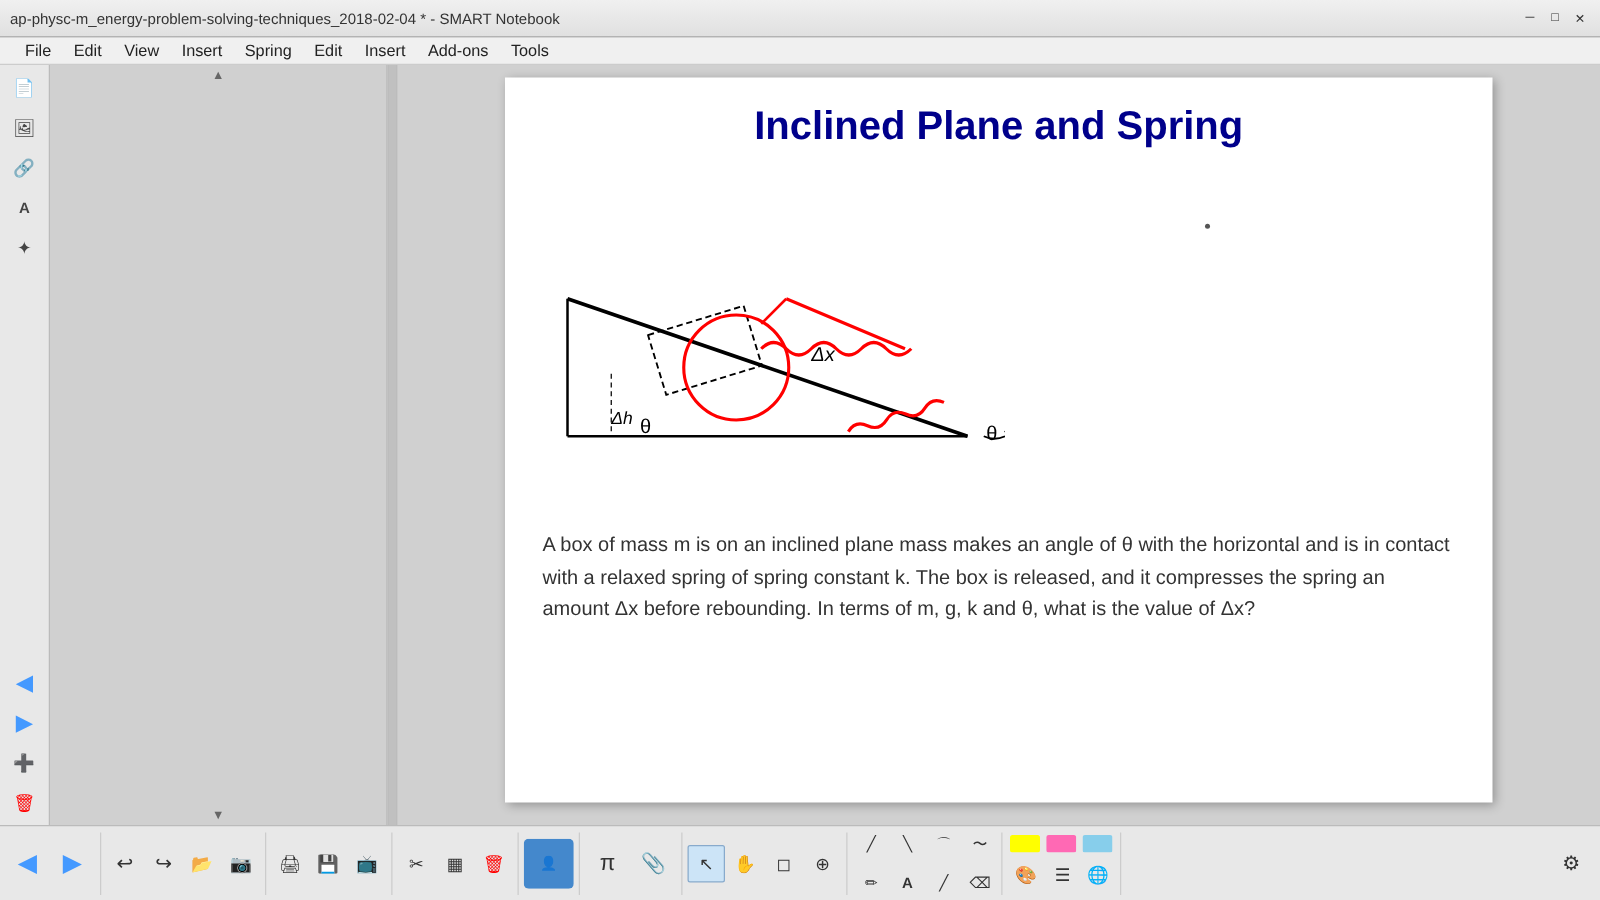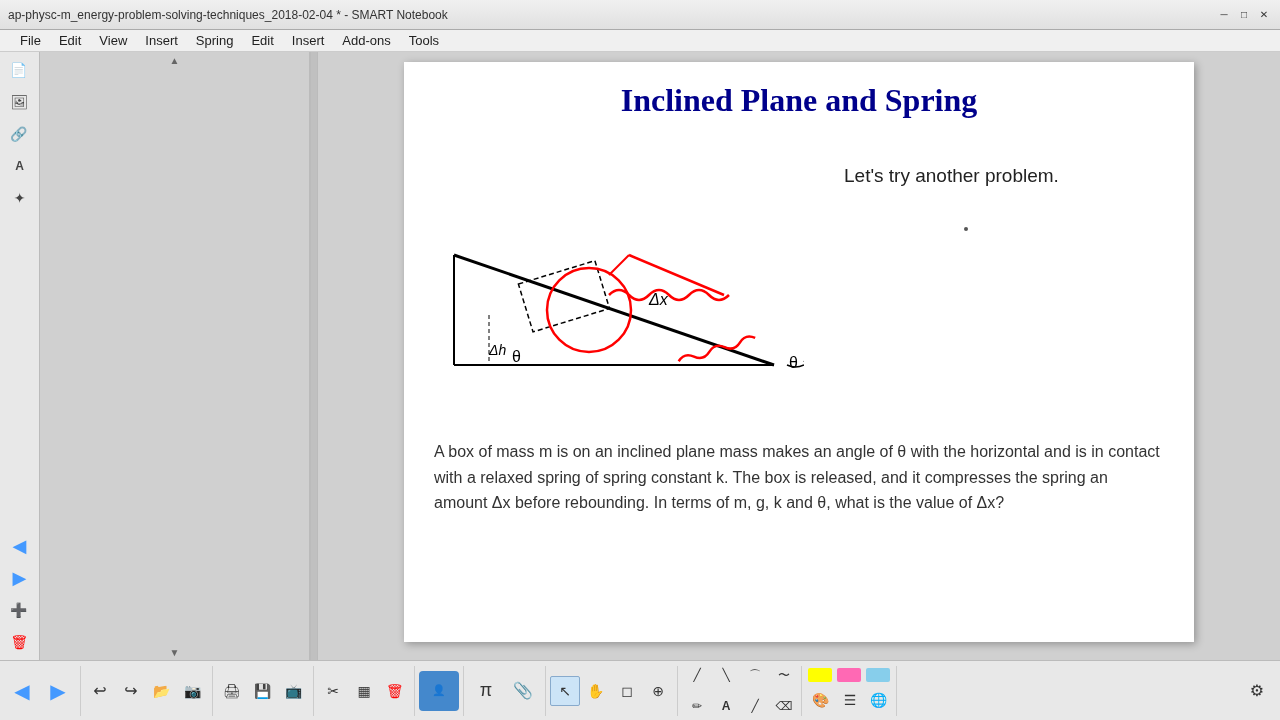--- a/index.html
+++ b/index.html
@@ -117,8 +117,8 @@
       font-size: 32px;
       font-weight: bold;
       color: #00008b;
-      margin-bottom: 36px;
-      font-family: Liberation Serif, serif;
+      margin-bottom: 20px;
+      font-family: Liberation Sans, sans-serif;
     }
 
     .slide-content {

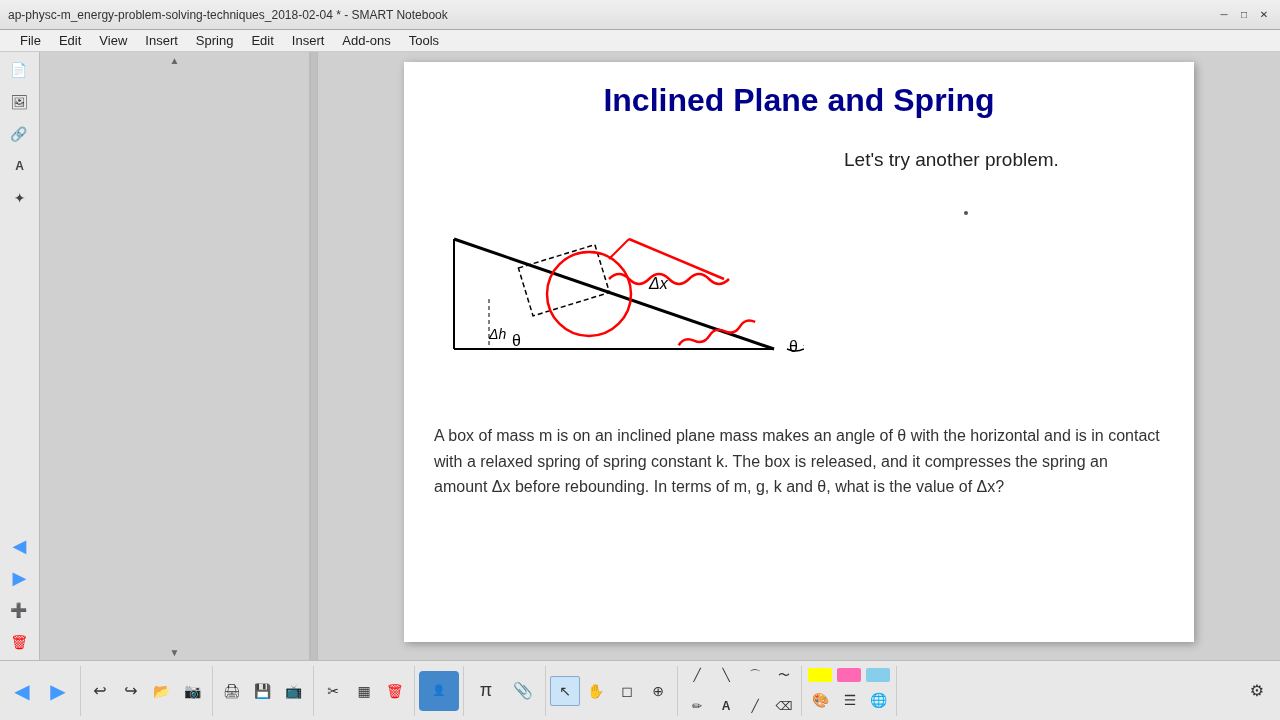--- a/index.html
+++ b/index.html
@@ -310,7 +310,6 @@
         </div>
 
         <div class="text-area">
-          <p class="let-try">Let's try another problem.</p>
 
           <div style="width:4px; height:4px; background:#555; border-radius:50%; margin: 40px auto 10px 120px;"></div>
         </div>

